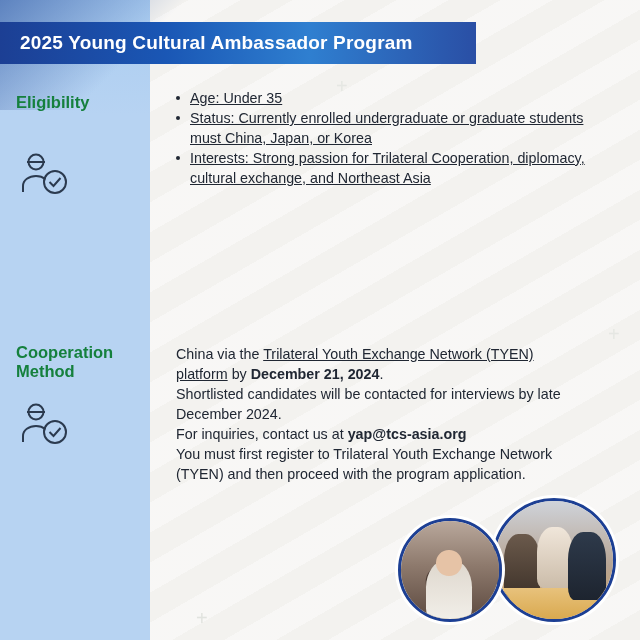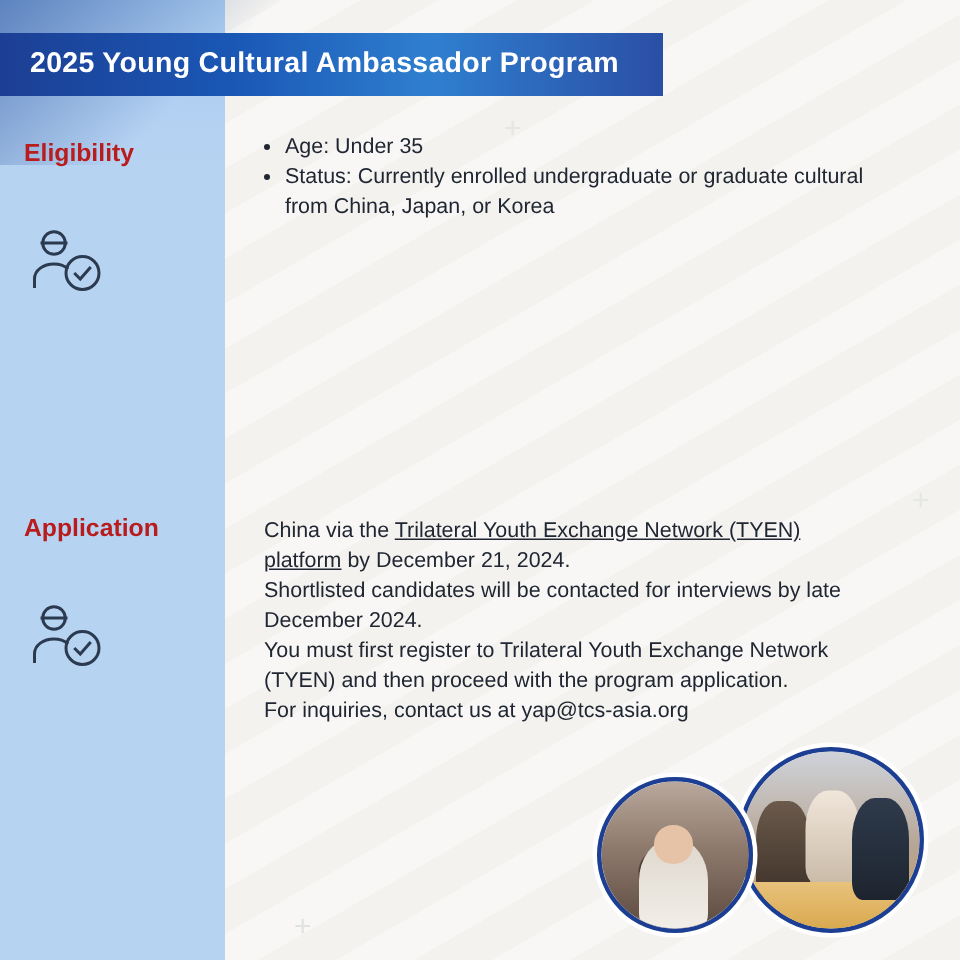--- a/index.html
+++ b/index.html
@@ -53,7 +53,7 @@
     position: absolute;
     top: 22px;
     left: 0;
-    width: 442px;
+    width: 476px;
     height: 42px;
     background: linear-gradient(90deg, #1c3f94 0%, #1a57b5 35%, #2f7fd0 65%, #2a4fa5 100%);
     display: flex;

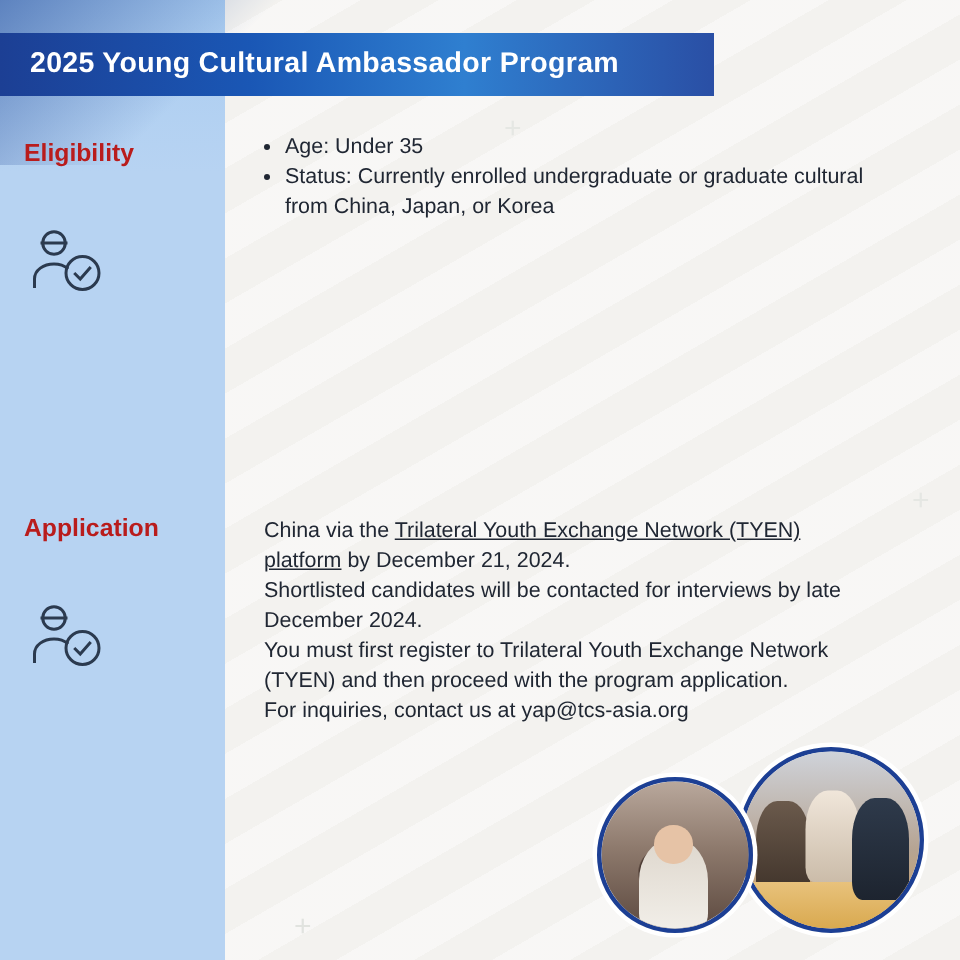--- a/index.html
+++ b/index.html
@@ -69,7 +69,7 @@
   .section-label {
     position: absolute;
     left: 16px;
-    color: #b91c1c;
+    color: #15803d;
     font-size: 16.5px;
     font-weight: bold;
     line-height: 19px;

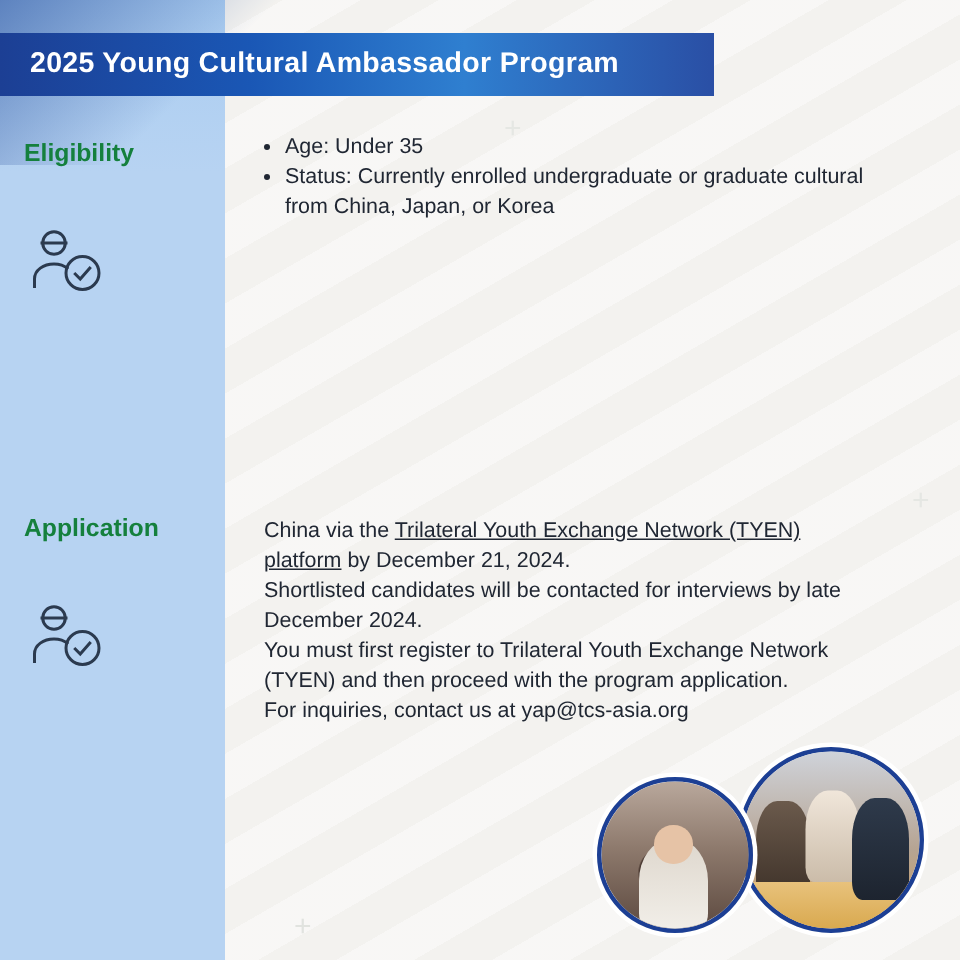--- a/index.html
+++ b/index.html
@@ -107,6 +107,7 @@
     position: relative;
     padding-left: 14px;
     margin-bottom: 0px;
+    text-decoration: underline;
   }
   .eligibility-list li::before {
     content: "";

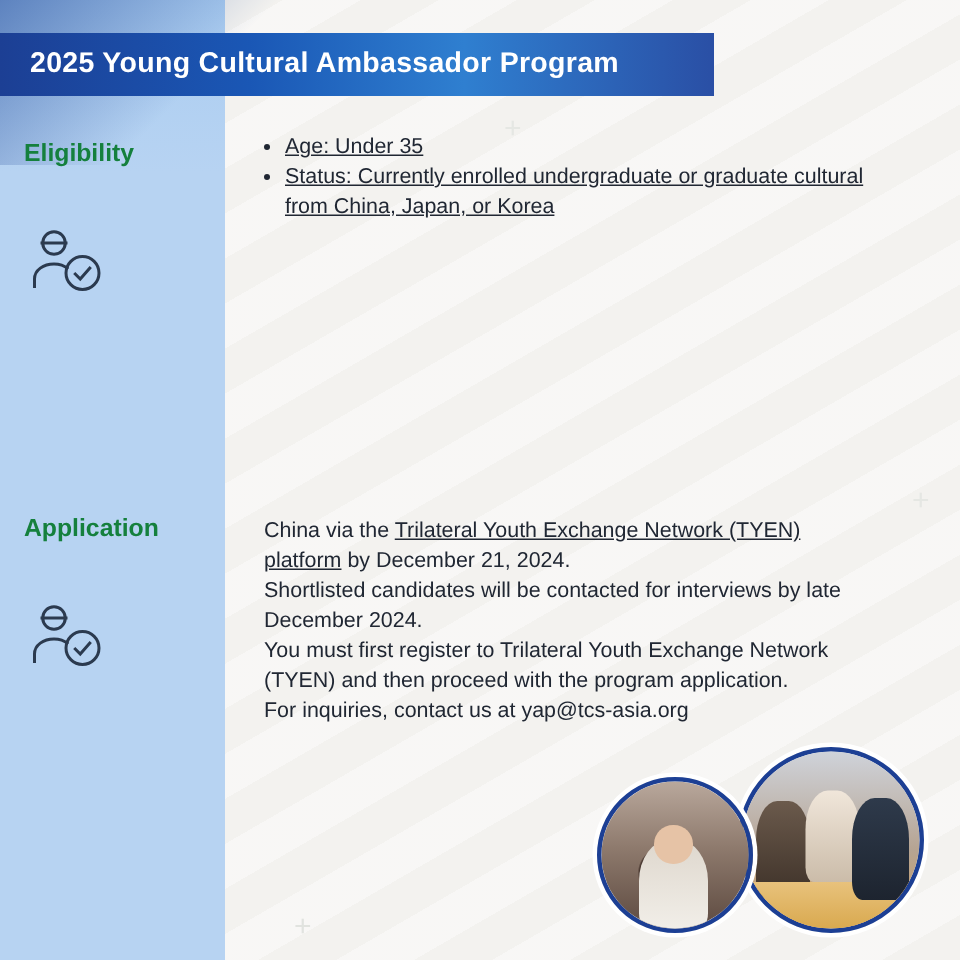--- a/index.html
+++ b/index.html
@@ -275,7 +275,7 @@
   <div class="content eligibility-list">
     <ul>
       <li>Age: Under 35</li>
-      <li>Status: Currently enrolled undergraduate or graduate cultural from China, Japan, or Korea</li>
+      <li>Status: Currently enrolled undergraduate or graduate students must China, Japan, or Korea</li>
     </ul>
   </div>
 

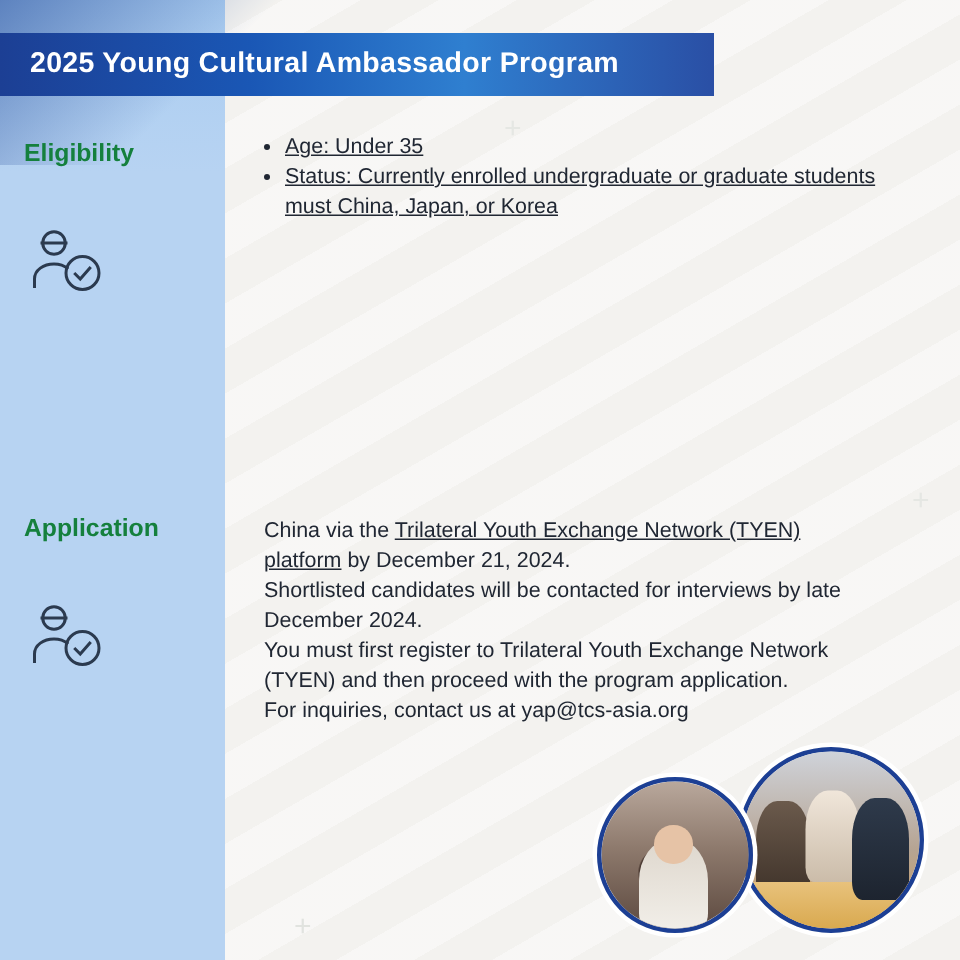--- a/index.html
+++ b/index.html
@@ -276,6 +276,7 @@
     <ul>
       <li>Age: Under 35</li>
       <li>Status: Currently enrolled undergraduate or graduate students must China, Japan, or Korea</li>
+      <li>Interests: Strong passion for Trilateral Cooperation, diplomacy, cultural exchange, and Northeast Asia</li>
     </ul>
   </div>
 

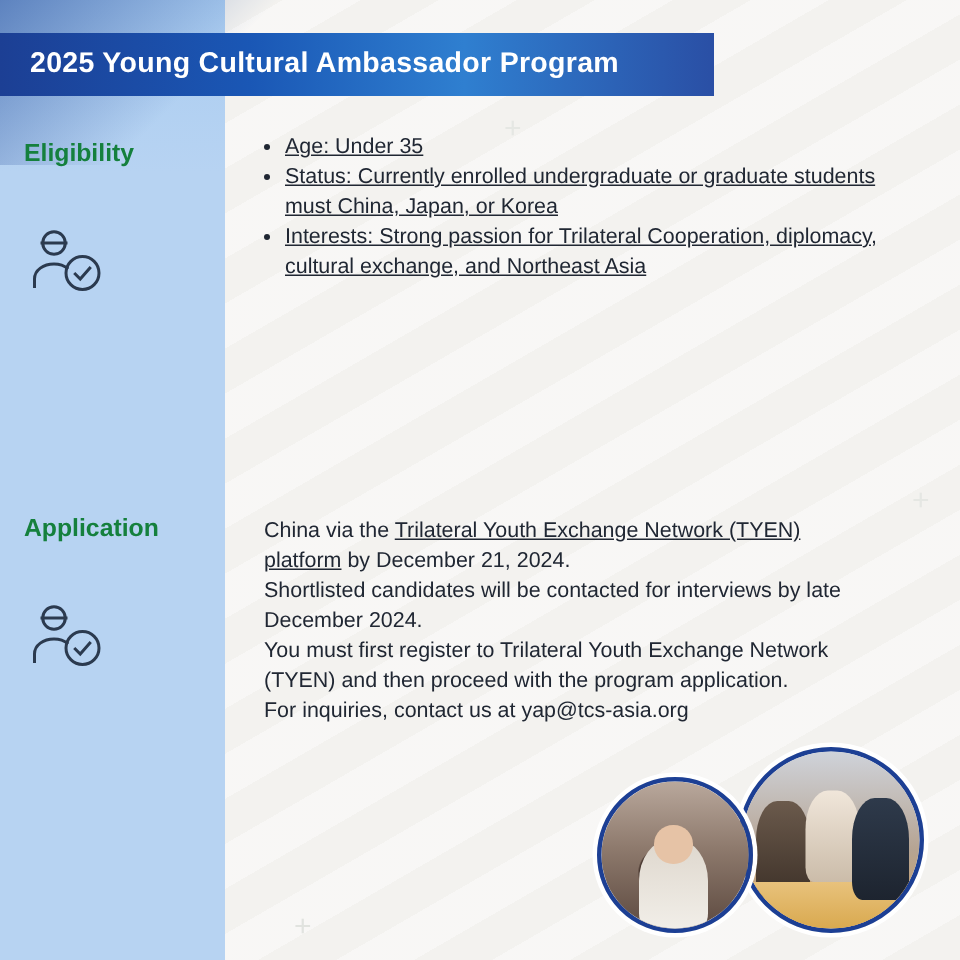--- a/index.html
+++ b/index.html
@@ -281,7 +281,7 @@
   </div>
 
   <div class="section-label label-application">
-    <div>Application</div>
+    <div>Cooperation</div>
   </div>
 
   <div class="person-icon icon-application">

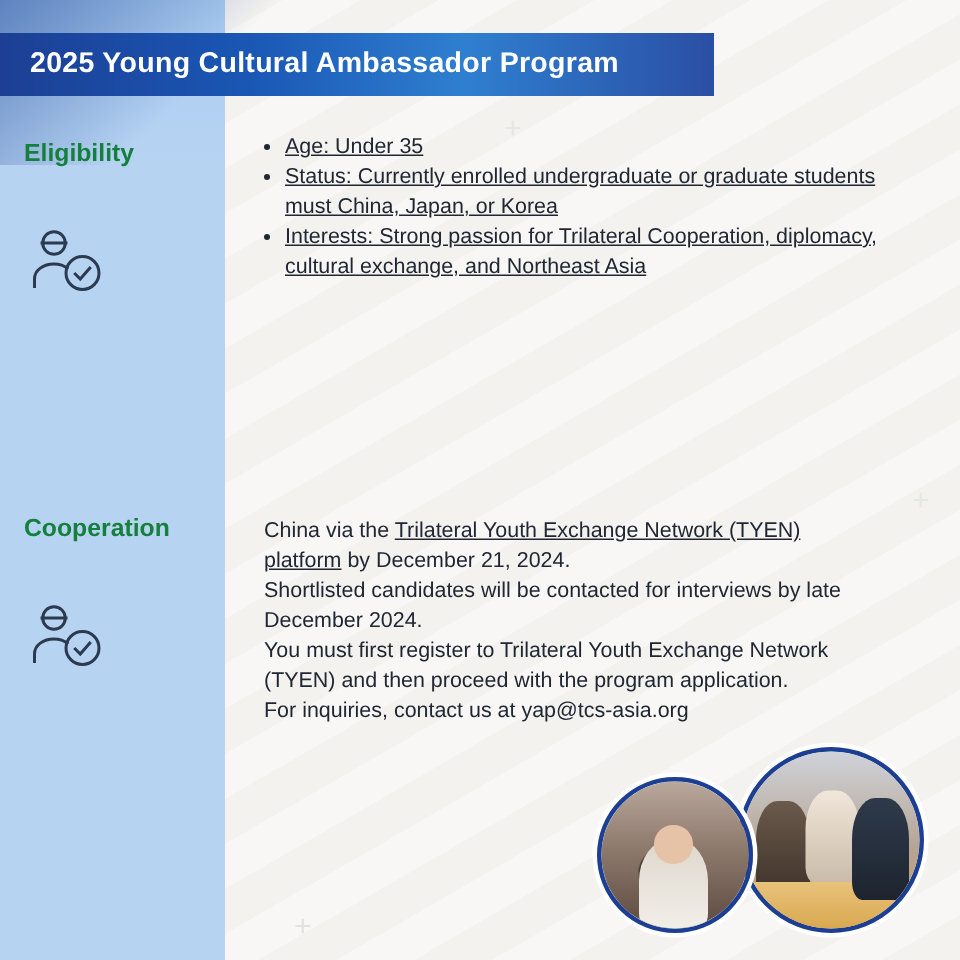--- a/index.html
+++ b/index.html
@@ -282,6 +282,7 @@
 
   <div class="section-label label-application">
     <div>Cooperation</div>
+    <div>Method</div>
   </div>
 
   <div class="person-icon icon-application">

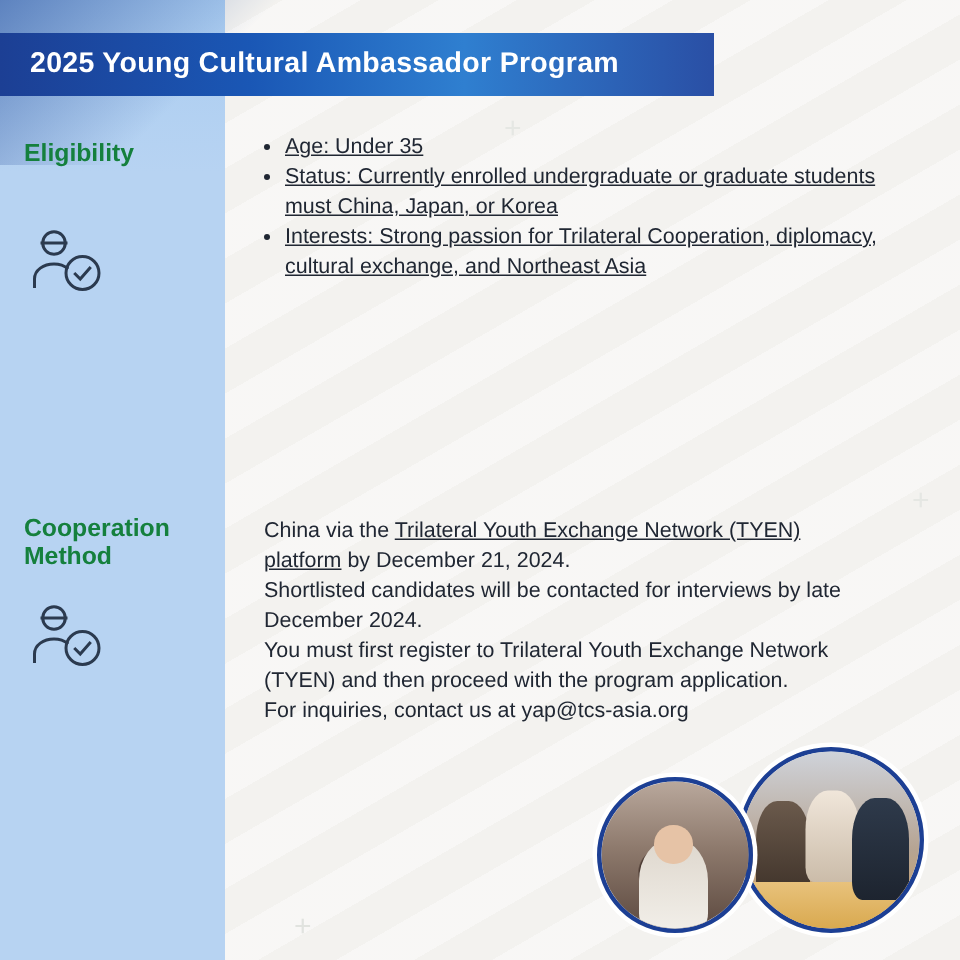--- a/index.html
+++ b/index.html
@@ -129,7 +129,7 @@
     text-decoration: underline;
   }
   .bold {
-    font-weight: normal;
+    font-weight: bold;
   }
   
   .photo {

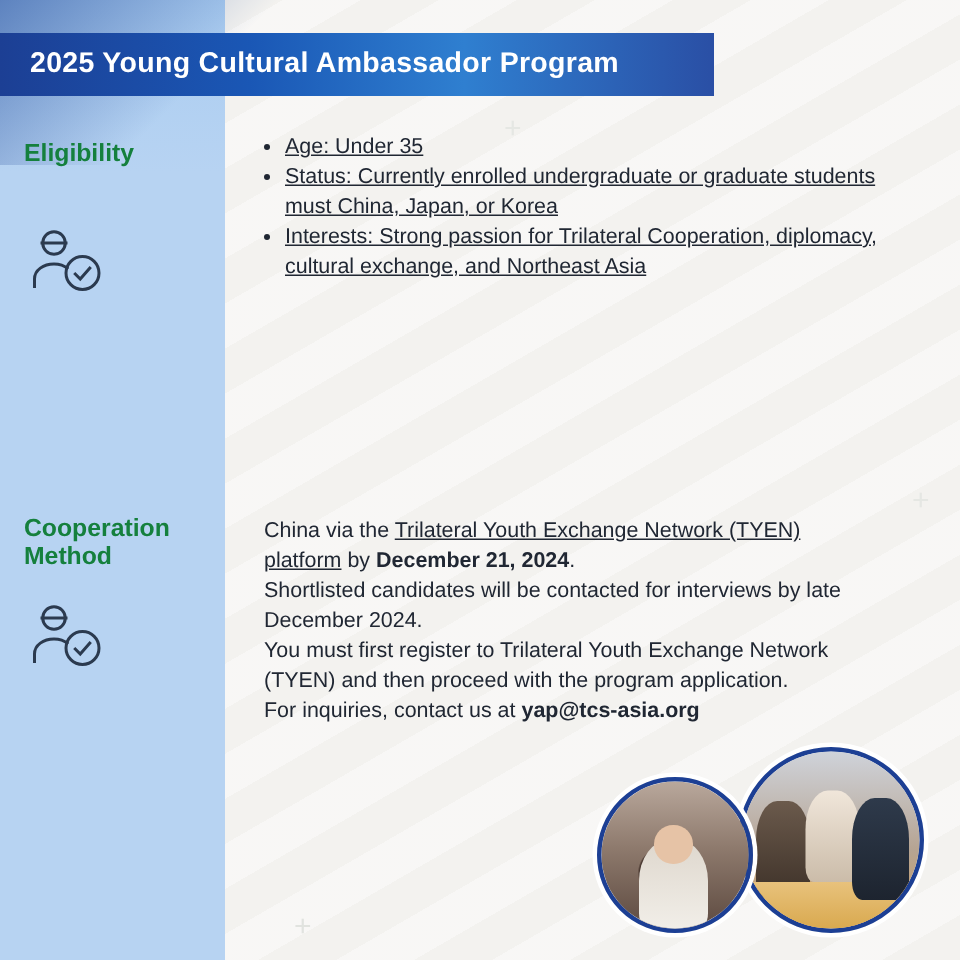--- a/index.html
+++ b/index.html
@@ -298,8 +298,8 @@
   <div class="content application-block">
     <p><span>China via the </span><a class="link-underline" href="#" style="color:#202733;">Trilateral Youth Exchange Network (TYEN) platform</a><span> by </span><span class="bold">December 21, 2024</span><span>.</span></p>
     <p>Shortlisted candidates will be contacted for interviews by late December 2024.</p>
+    <p><span>For inquiries, contact us at </span><span class="bold">yap@tcs-asia.org</span></p>
     <p>You must first register to Trilateral Youth Exchange Network (TYEN) and then proceed with the program application.</p>
-    <p><span>For inquiries, contact us at </span><span class="bold">yap@tcs-asia.org</span></p>
   </div>
 
   <div class="photo photo-right">

